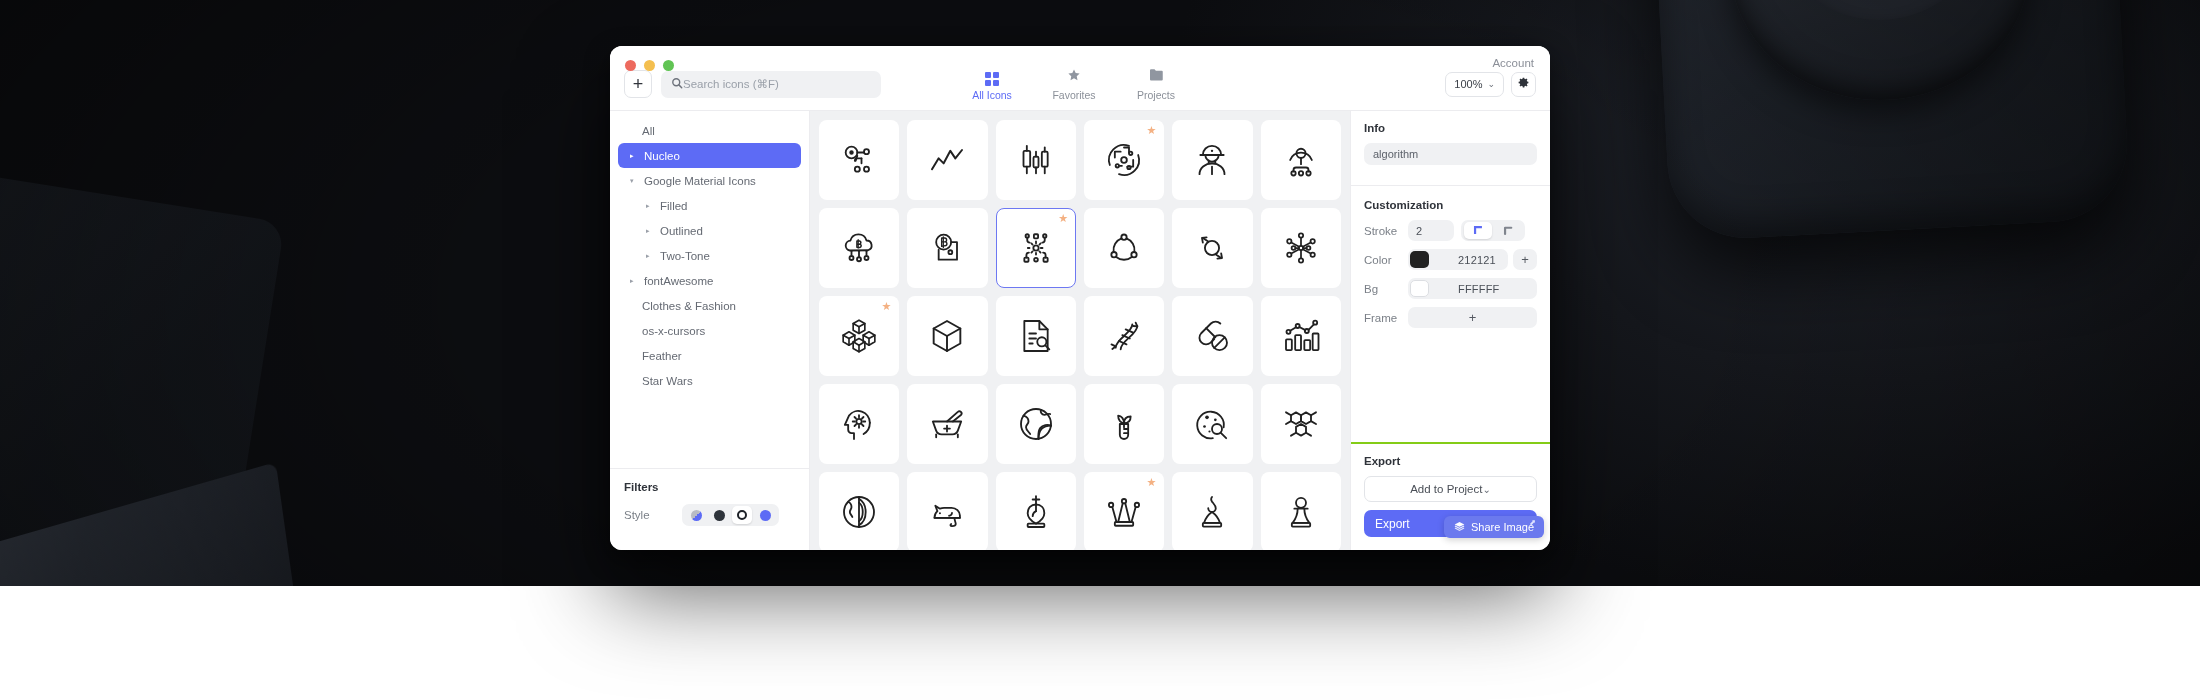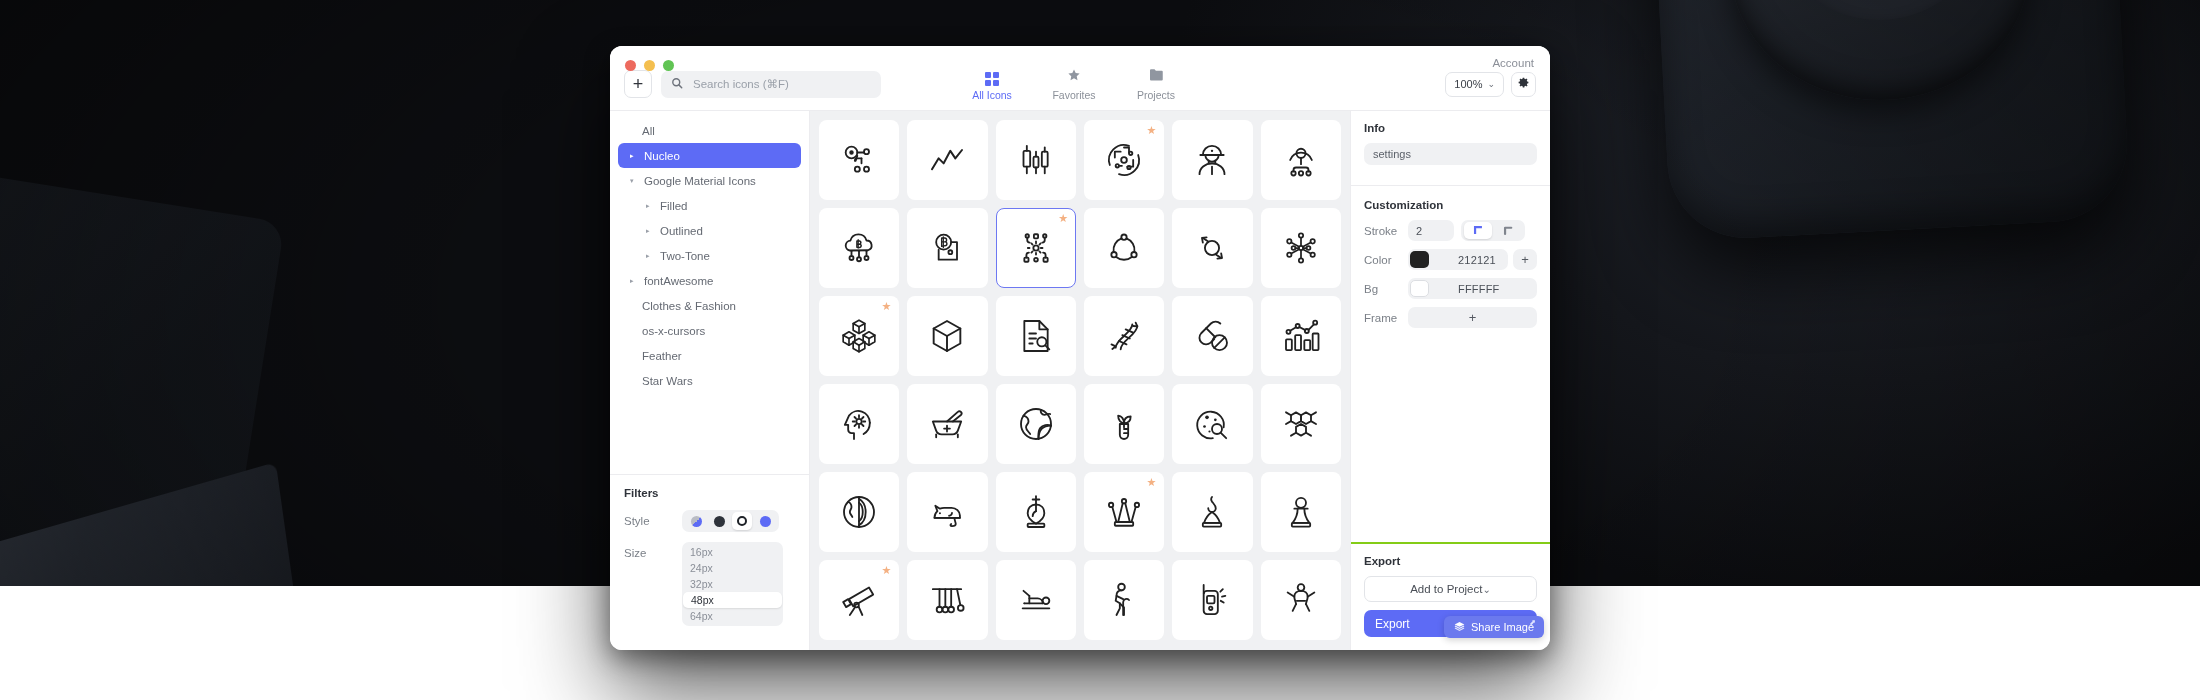--- a/index.html
+++ b/index.html
@@ -63,7 +63,7 @@
 
   
   .window {
-    position: absolute; left: 610px; top: 46px; width: 940px; height: 604px;
+    position: absolute; left: 610px; top: 46px; width: 940px; height: 504px;
     background: #ffffff;
     border-radius: 12px;
     box-shadow: 0 42px 90px rgba(0,0,0,.62), 0 8px 26px rgba(0,0,0,.45);

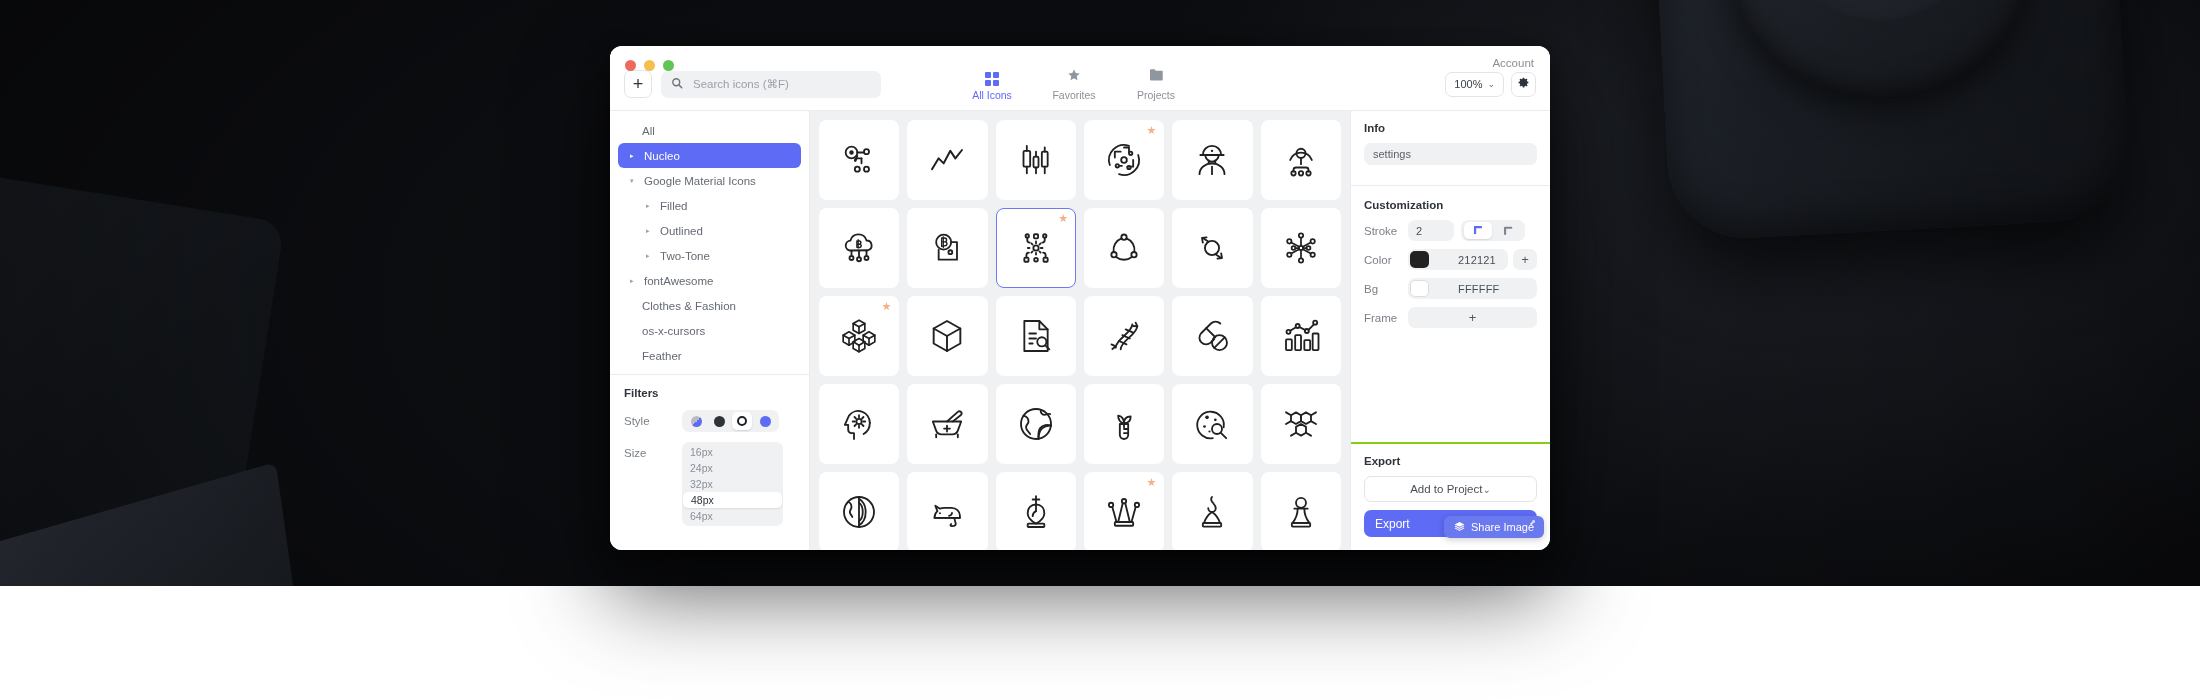--- a/index.html
+++ b/index.html
@@ -100,7 +100,7 @@
   }
   .search-box {
     width: 220px; height: 27px; border-radius: 7px; background: #f0f1f3;
-    display: flex; align-items: center; gap: 10px; padding: 0 10px; flex: 0 0 auto;
+    display: flex; align-items: center; gap: 0; padding: 0 10px; flex: 0 0 auto;
   }
   .search-box .ph { font-size: 11.5px; color: #9aa0a9; }
 

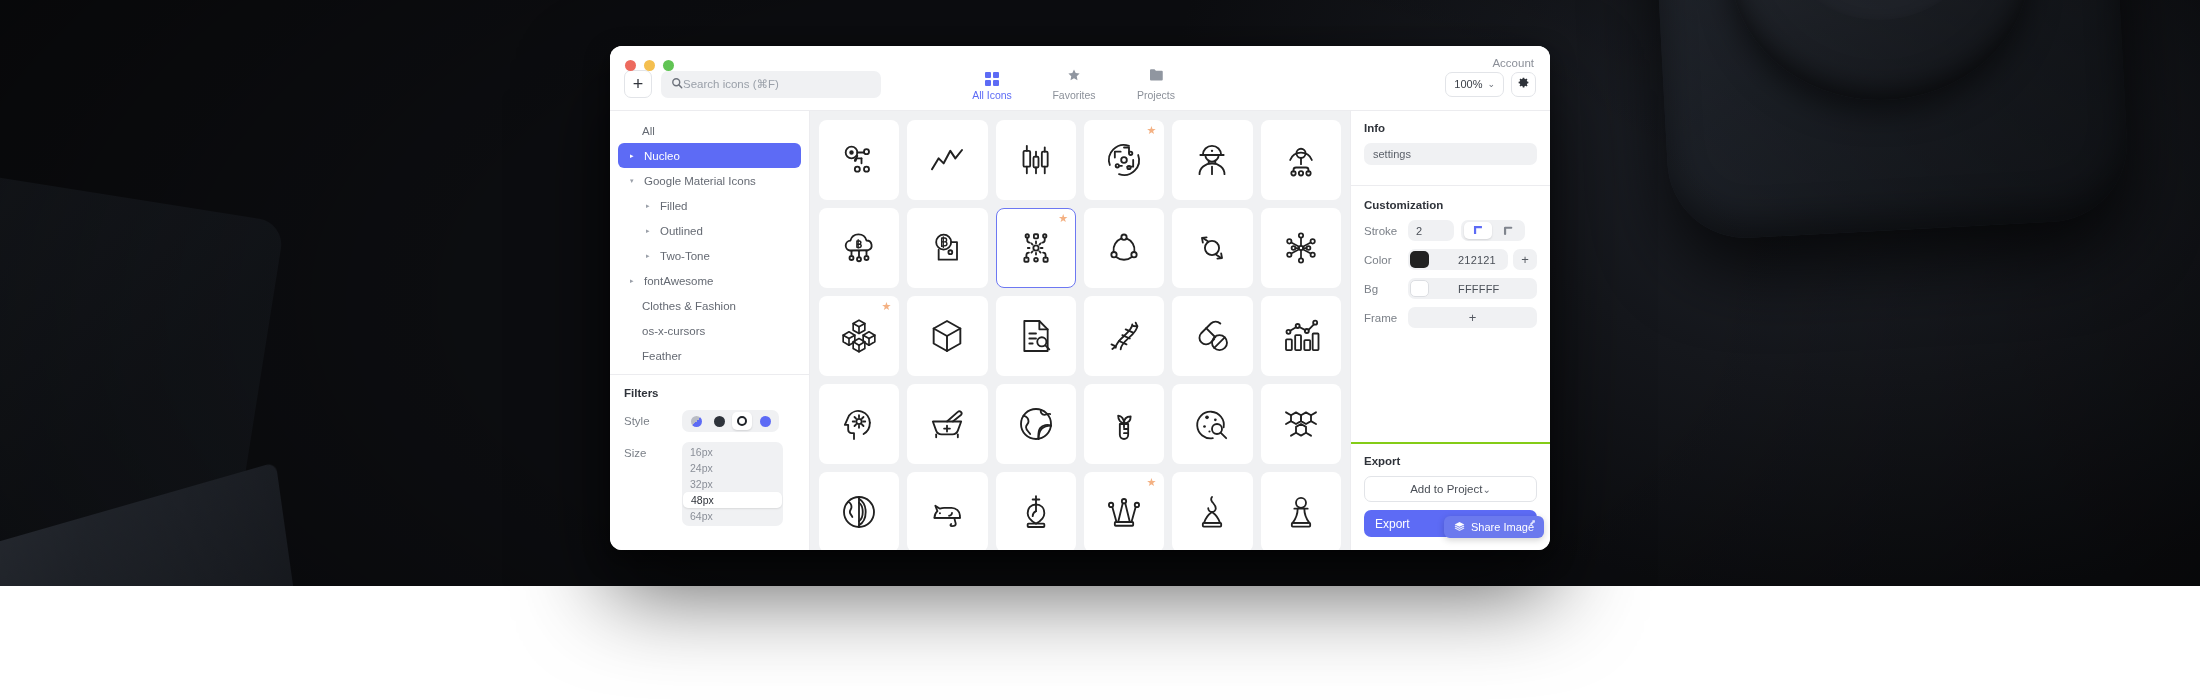--- a/index.html
+++ b/index.html
@@ -803,7 +803,7 @@
 
       <div class="sec">
         <div class="sec-title">Info</div>
-        <div class="name-field">settings</div>
+        <div class="name-field">algorithm</div>
       </div>
 
       <div class="cust">

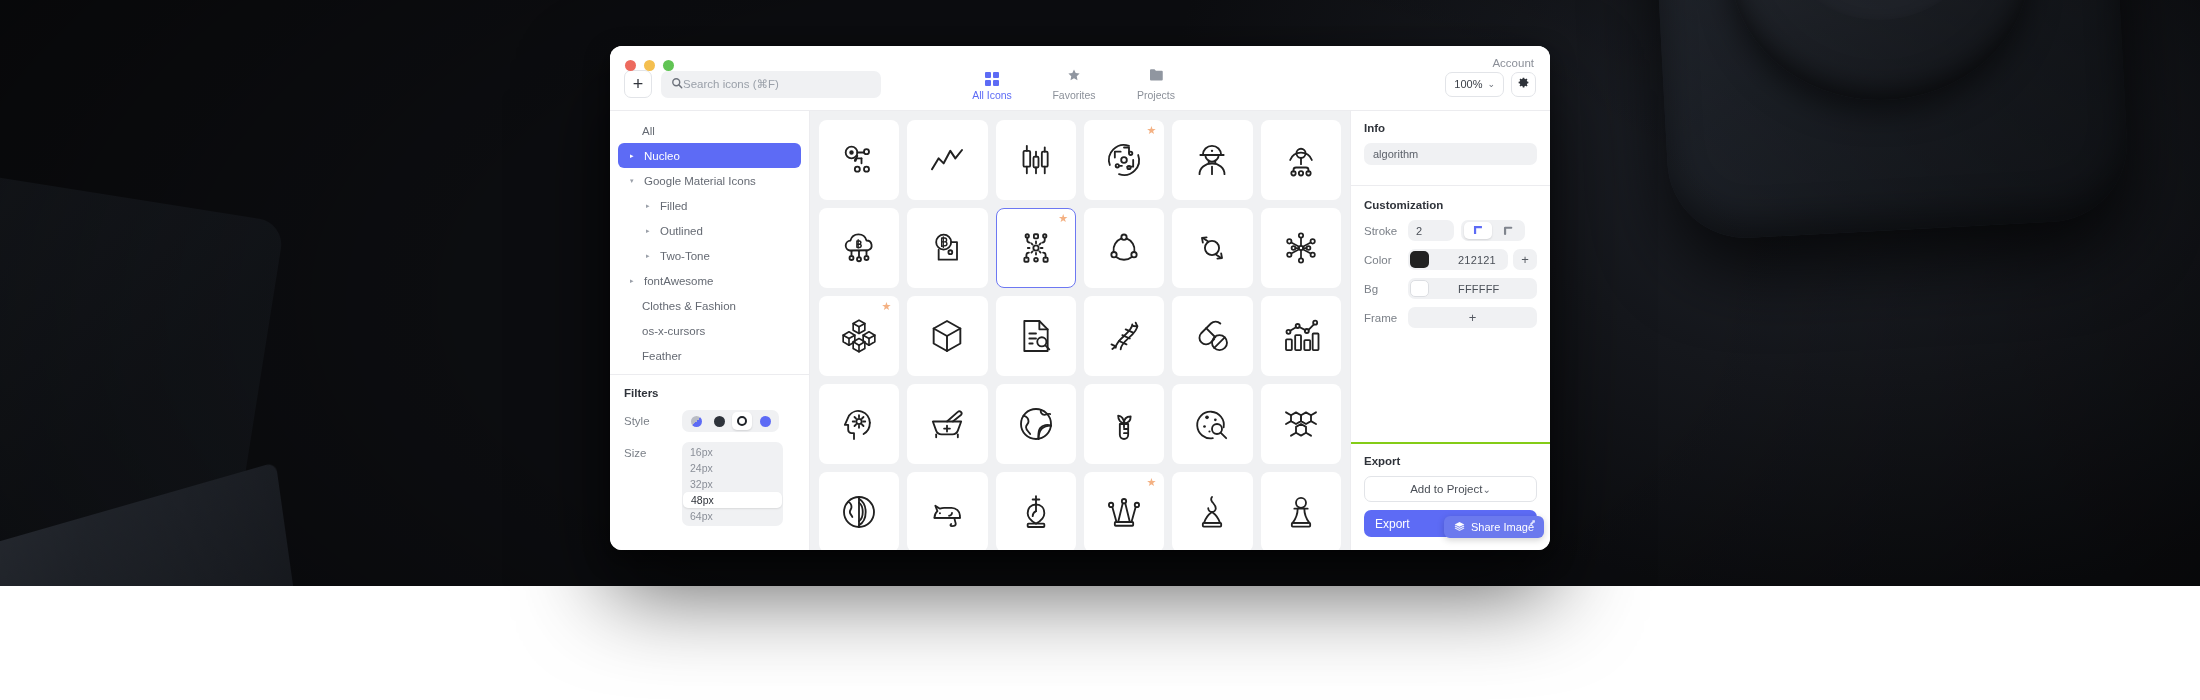--- a/index.html
+++ b/index.html
@@ -381,16 +381,6 @@
           </div>
         </div>
 
-        <div class="frow">
-          <div class="frow-label">Size</div>
-          <div class="size-list">
-            <div class="size-opt">16px</div>
-            <div class="size-opt">24px</div>
-            <div class="size-opt">32px</div>
-            <div class="size-opt sel">48px</div>
-            <div class="size-opt">64px</div>
-          </div>
-        </div>
       </div>
     </div>
 

